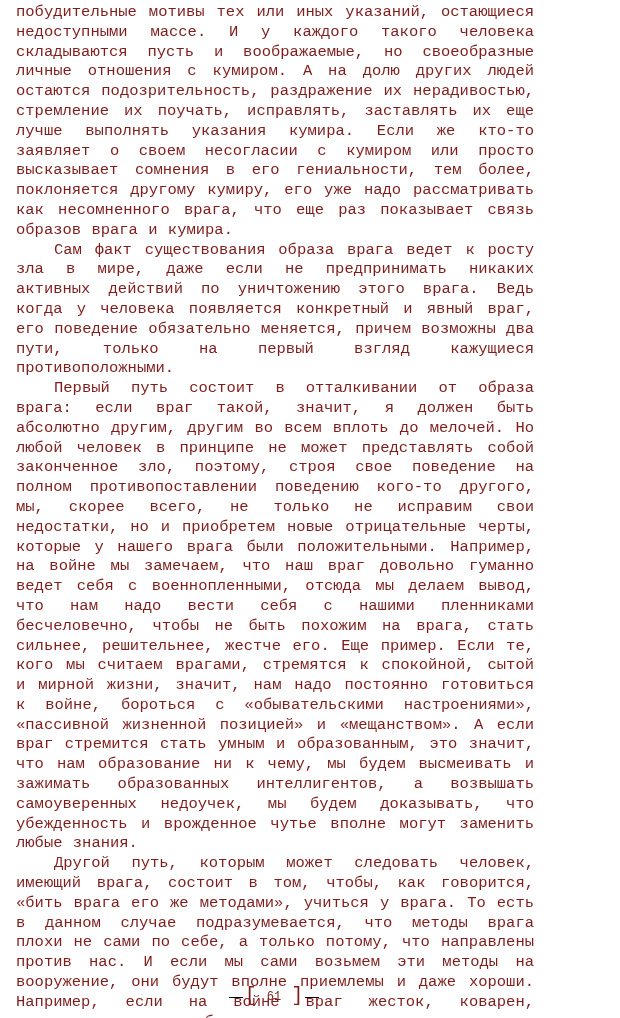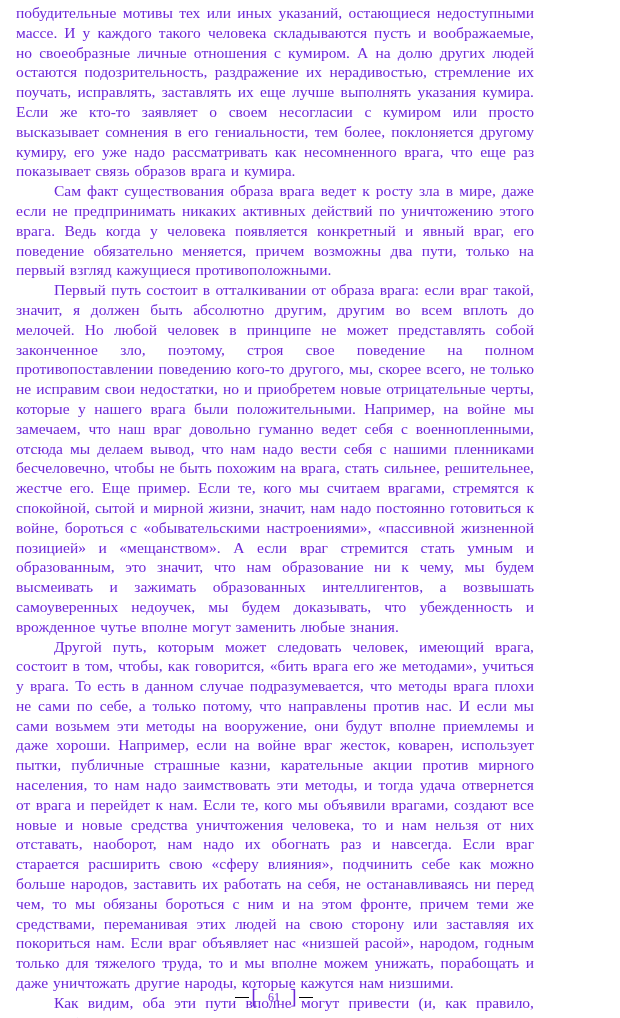--- a/index.html
+++ b/index.html
@@ -13,8 +13,8 @@
     height: 1018px;
     background: #ffffff;
     overflow: hidden;
-    font-family: Liberation Serif, serif;
-    color: #6d28d9;
+    font-family: Liberation Mono, monospace;
+    color: #7f1d1d;
   }
   .text-block {
     padding: 3px 14px 0 16px;

